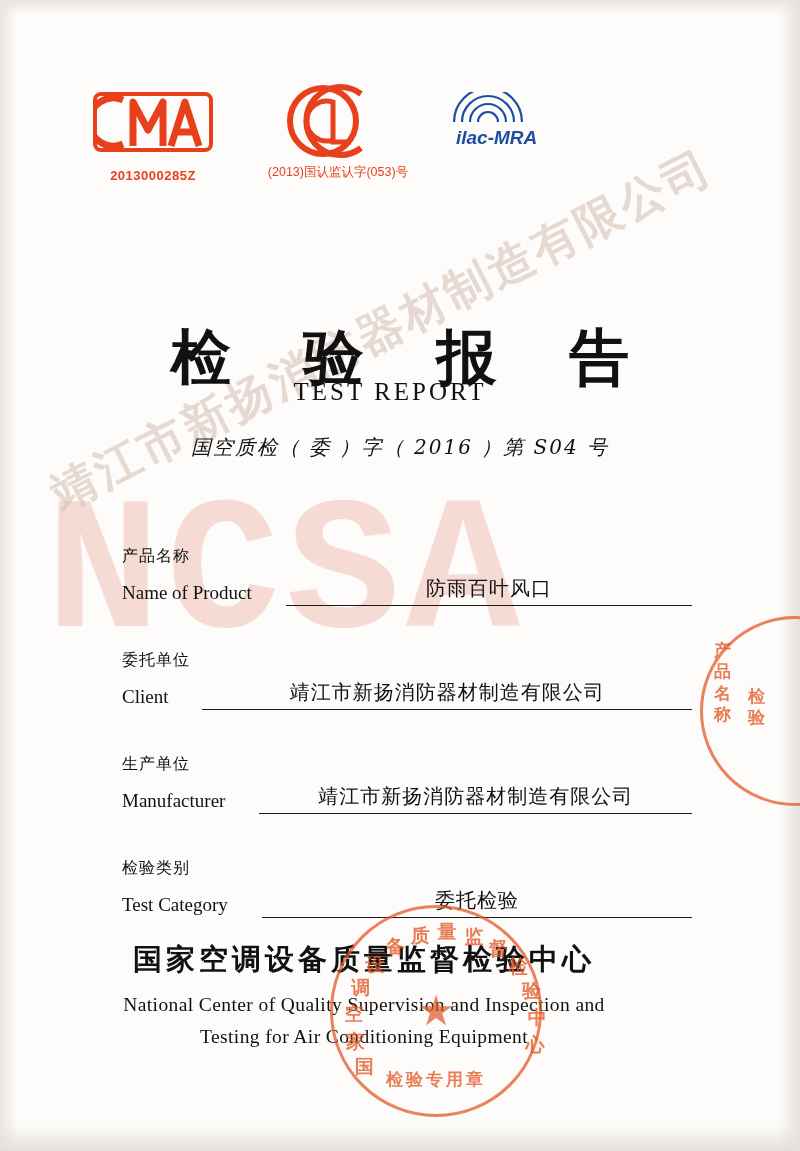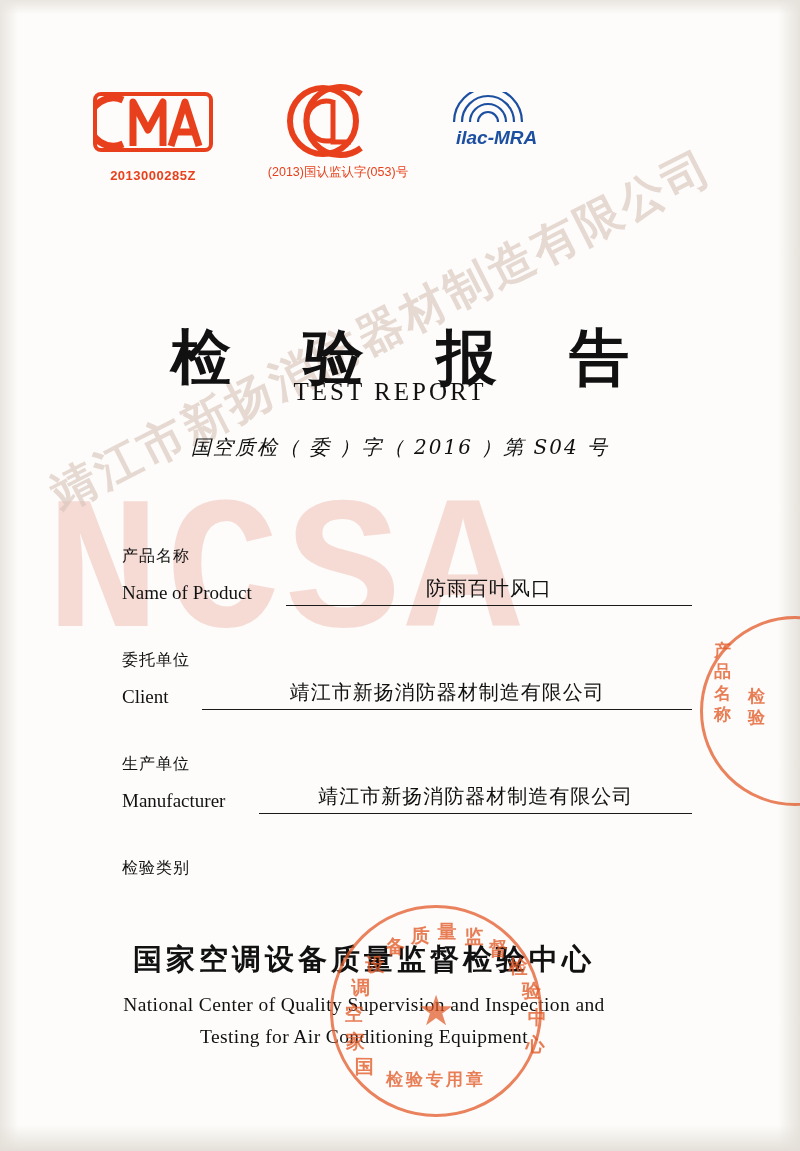--- a/index.html
+++ b/index.html
@@ -431,6 +431,12 @@
 
     <div class="field-block">
       <div class="field-label-cn">检验类别</div>
+      <div class="field-row">
+        <div class="field-label-en">Test Category</div>
+        <div class="field-line">
+          <div class="field-value">委托检验</div>
+        </div>
+      </div>
     </div>
 
   </div>

